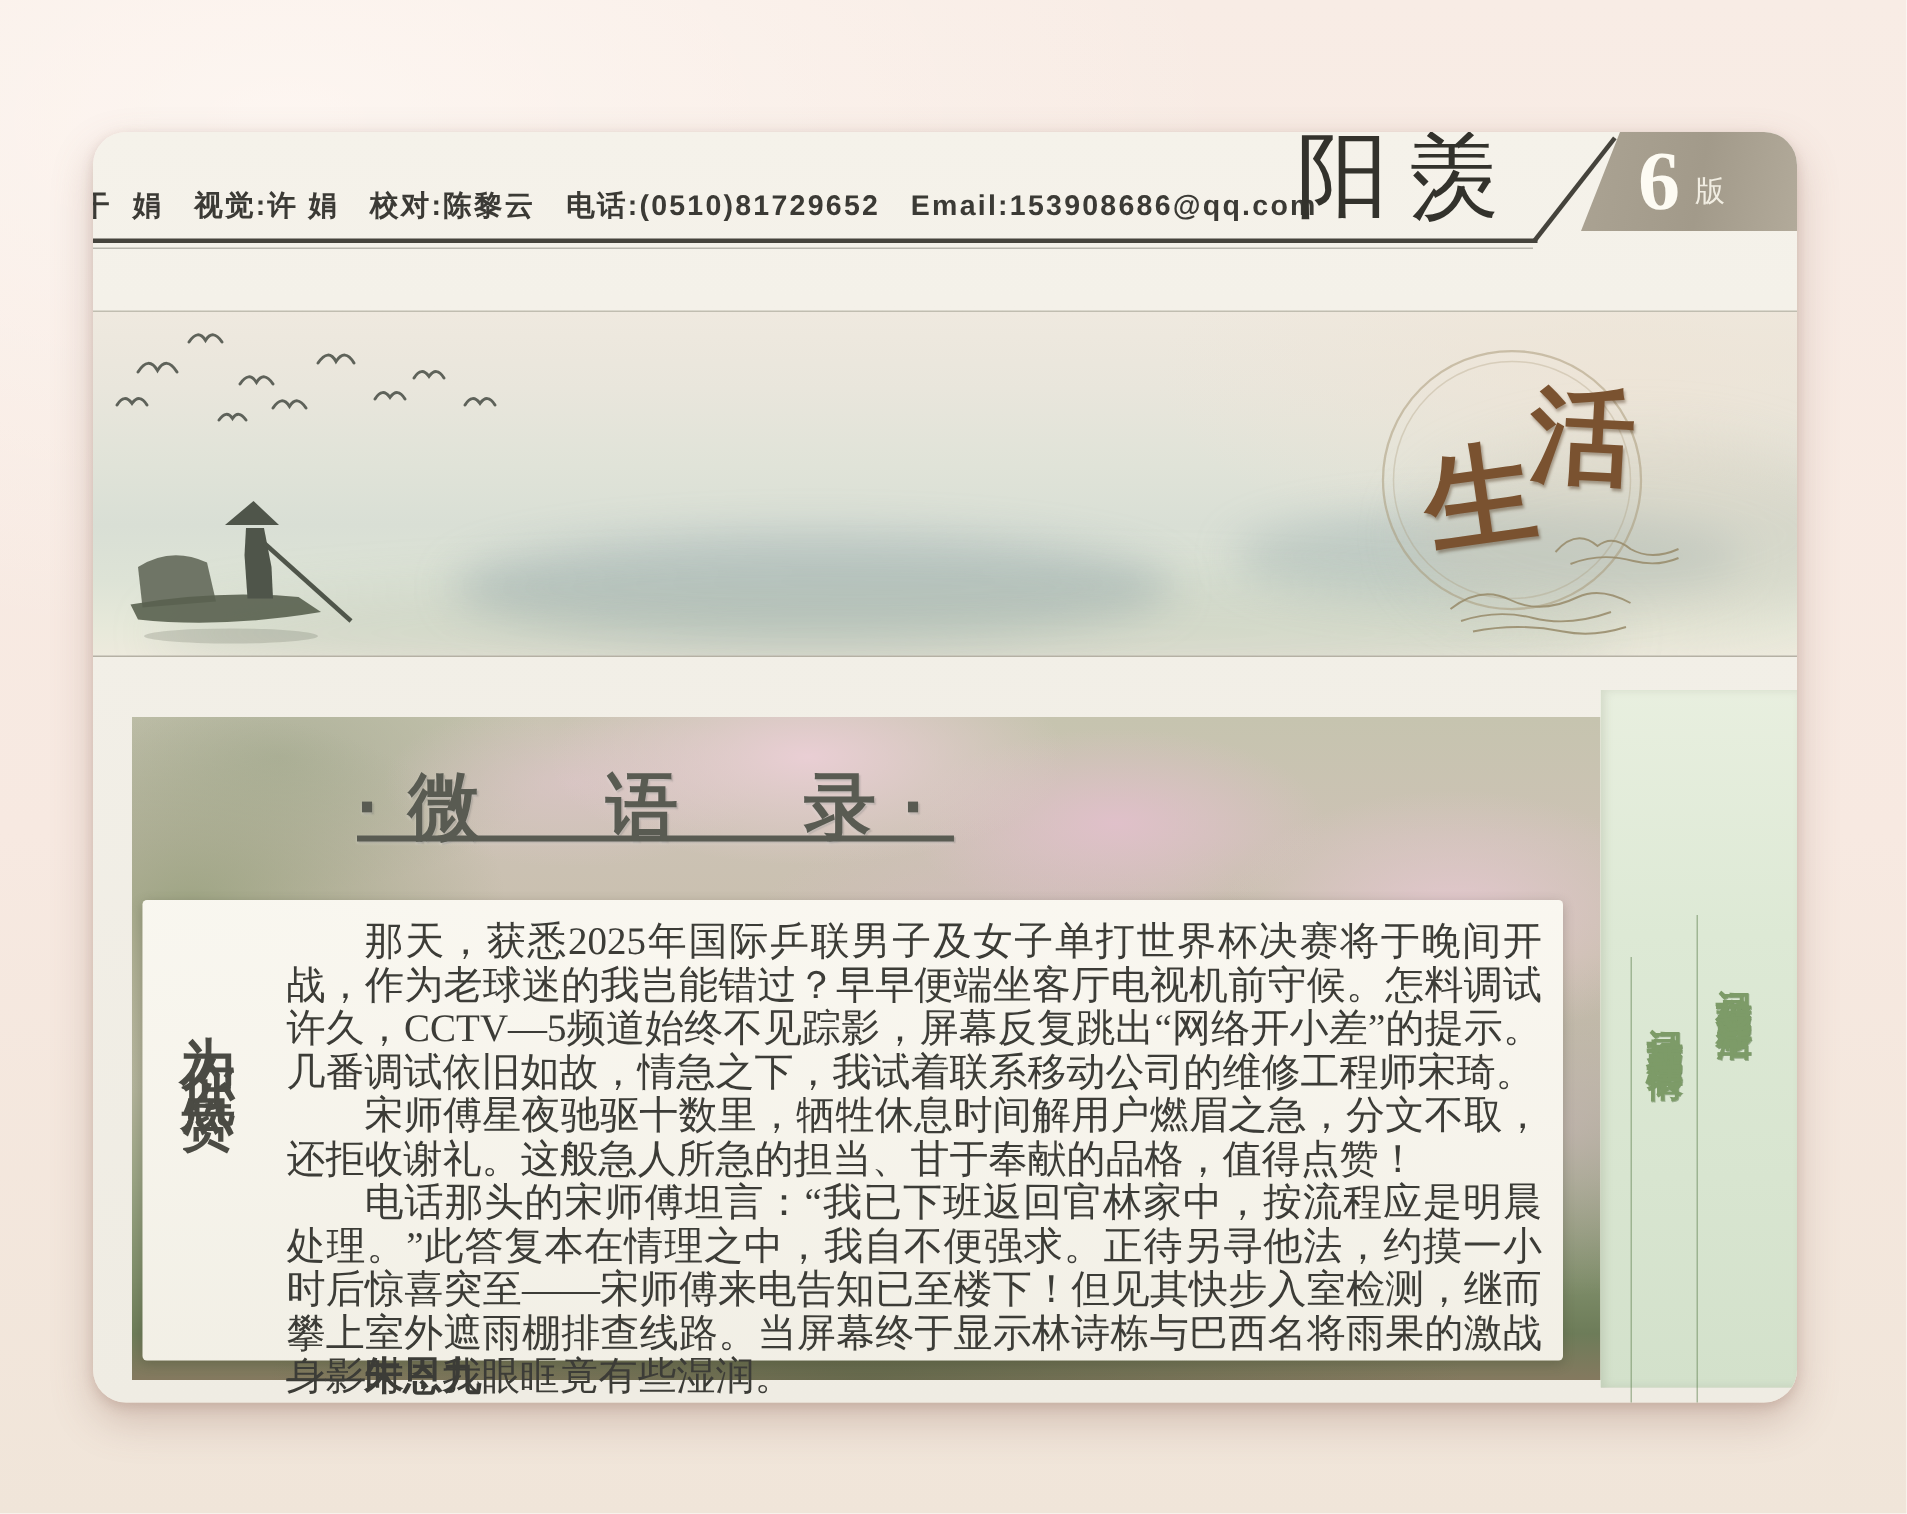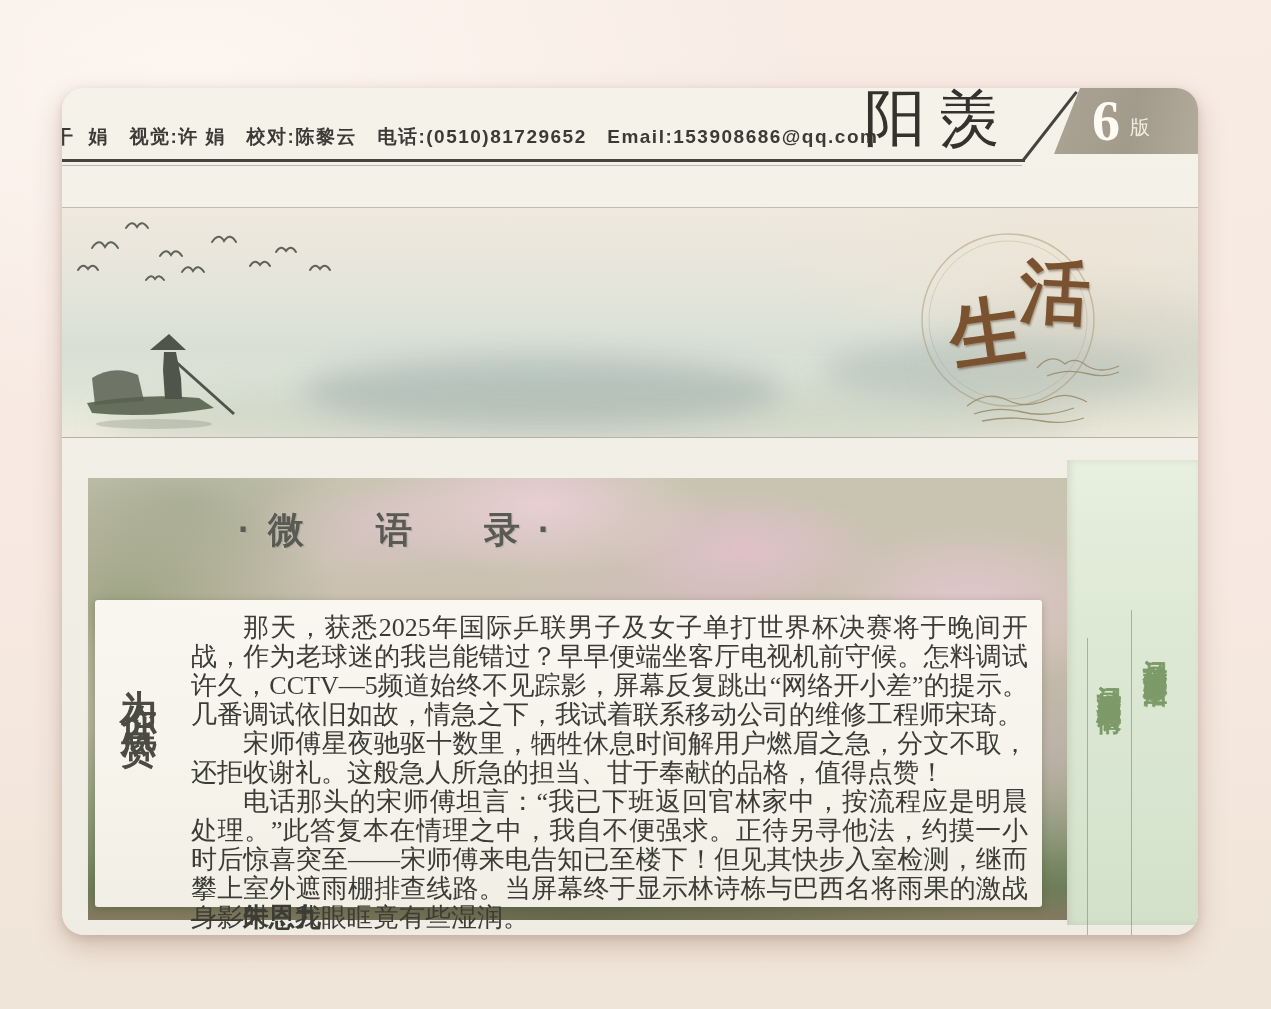--- a/index.html
+++ b/index.html
@@ -83,8 +83,9 @@
   }
   .headline{
     position:absolute;left:150px;top:28px;
-    font-size:36px;font-weight:bold;letter-spacing:18px;color:#595b52;
+    font-size:48px;font-weight:bold;letter-spacing:18px;color:#595b52;
     text-shadow:0 1px 2px rgba(255,255,255,.30), 1px 1px 1px rgba(60,60,55,.25);
+    text-decoration:underline;
   }
   
   .greenstrip{

